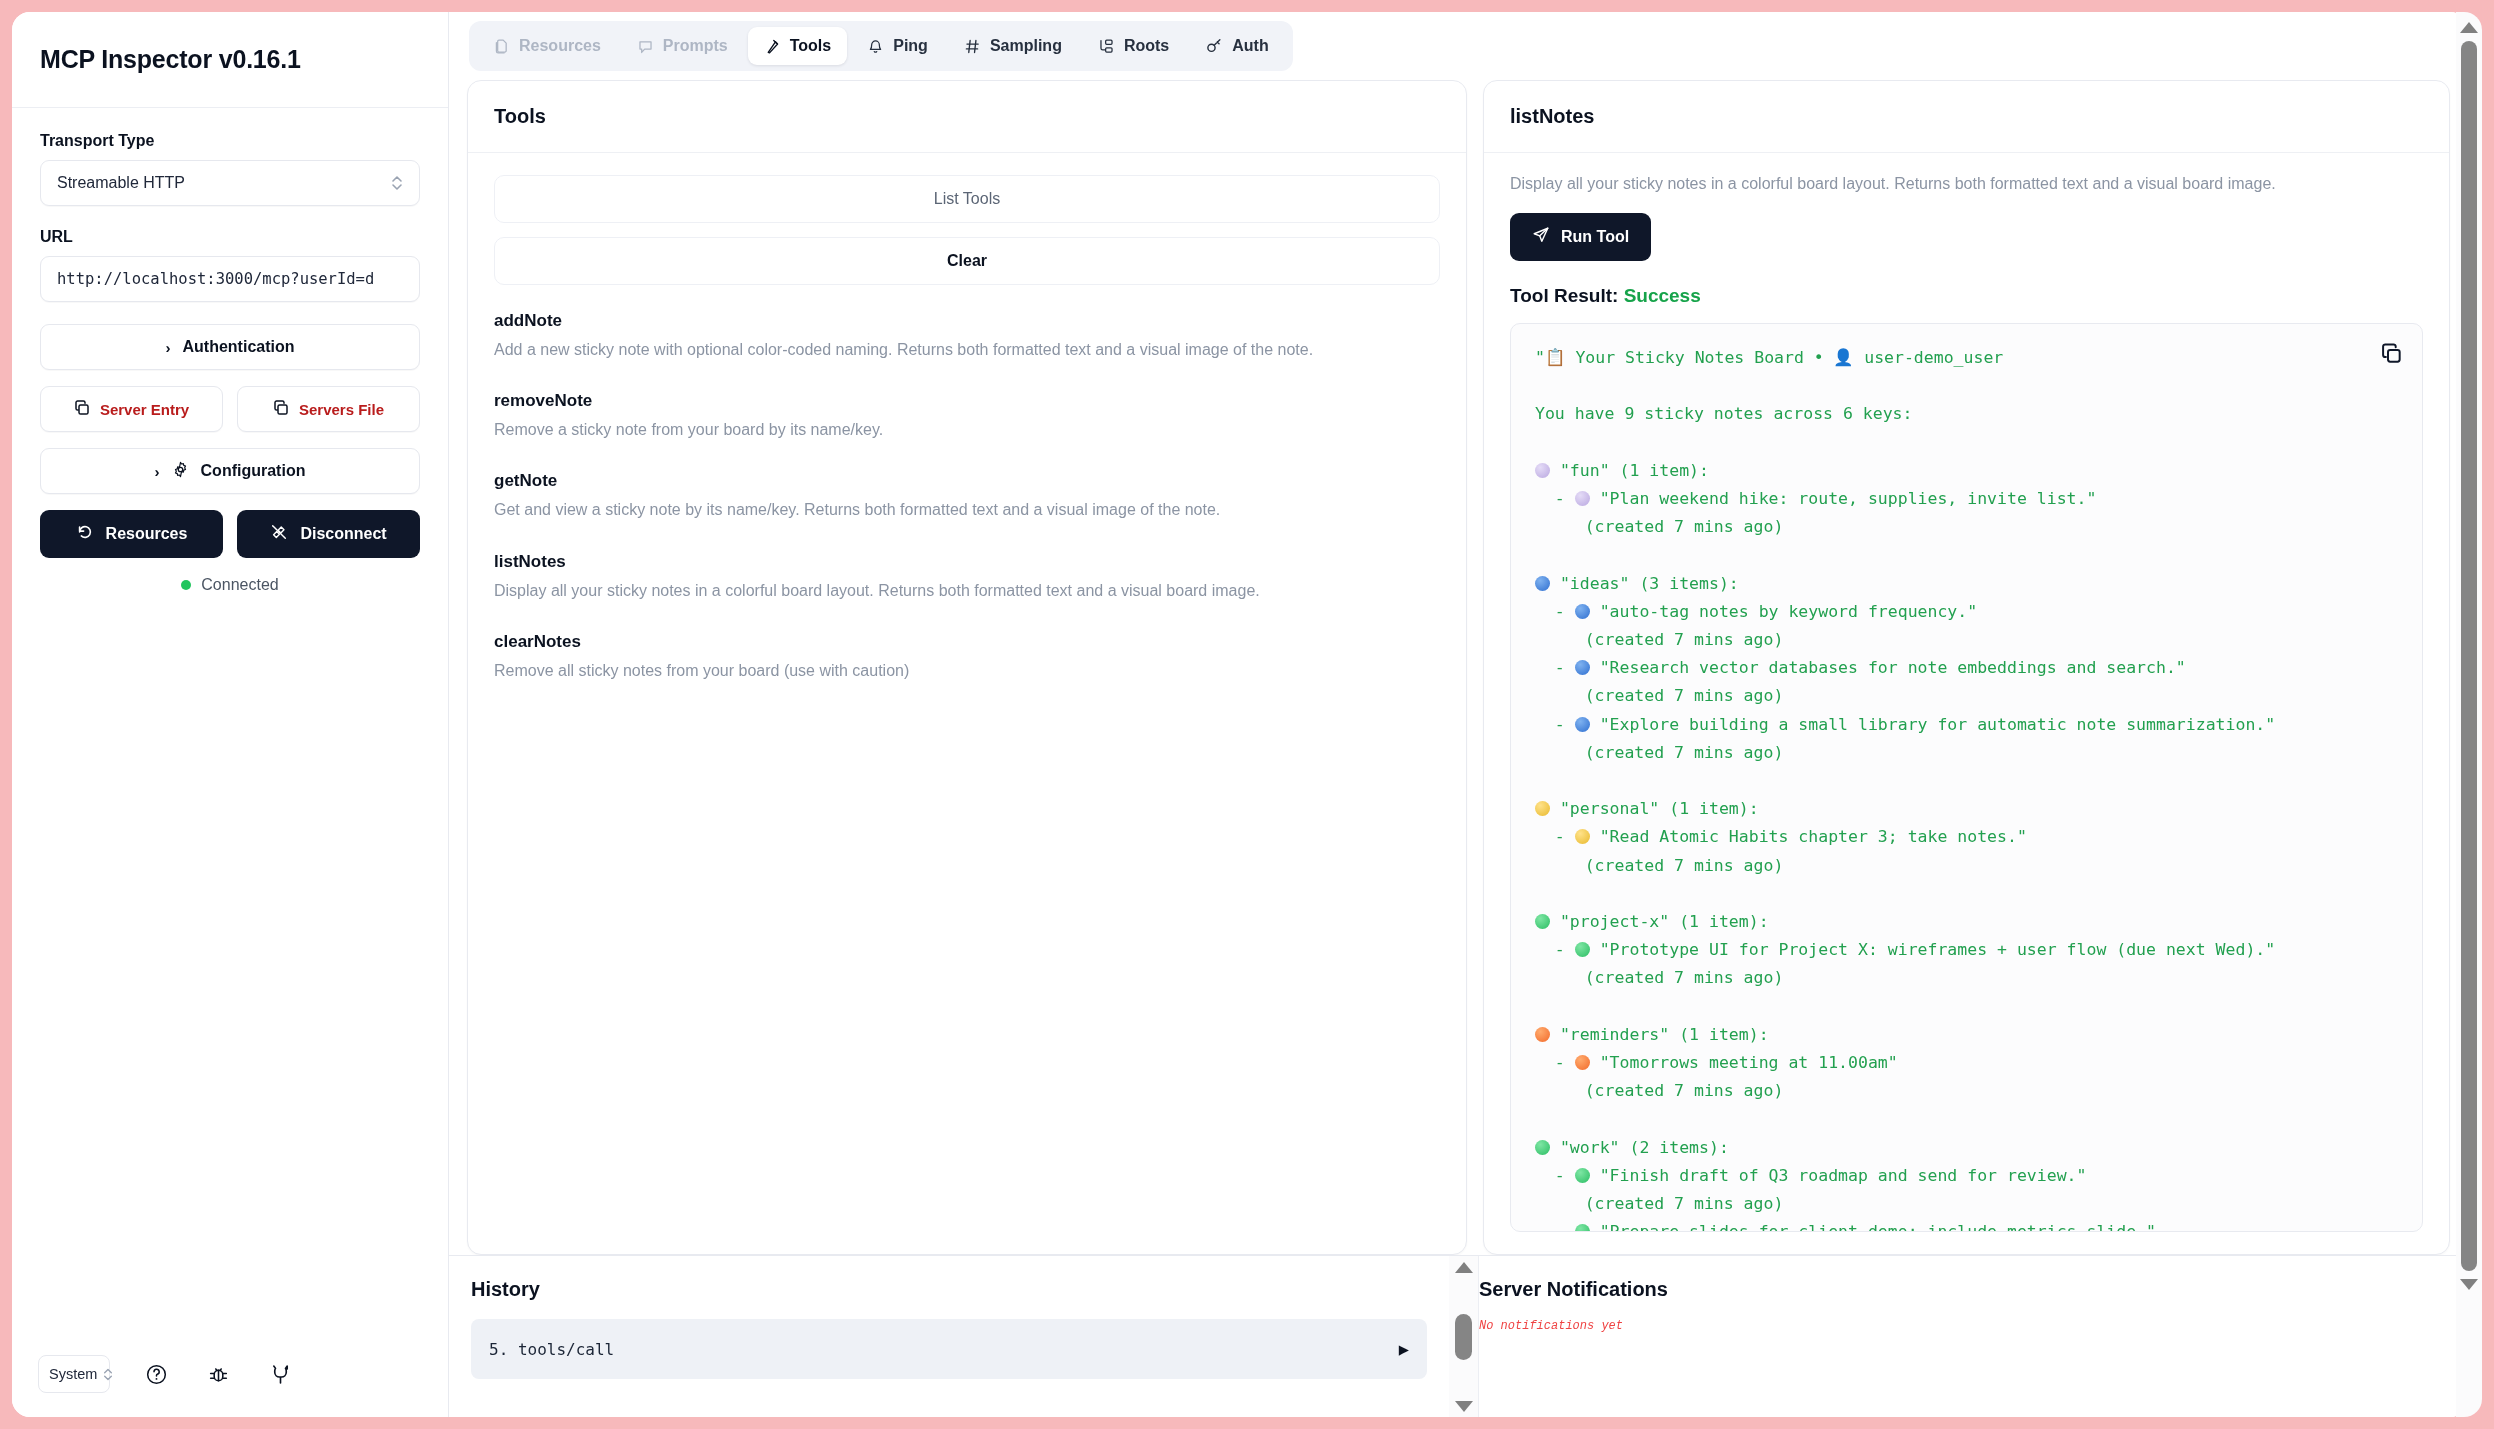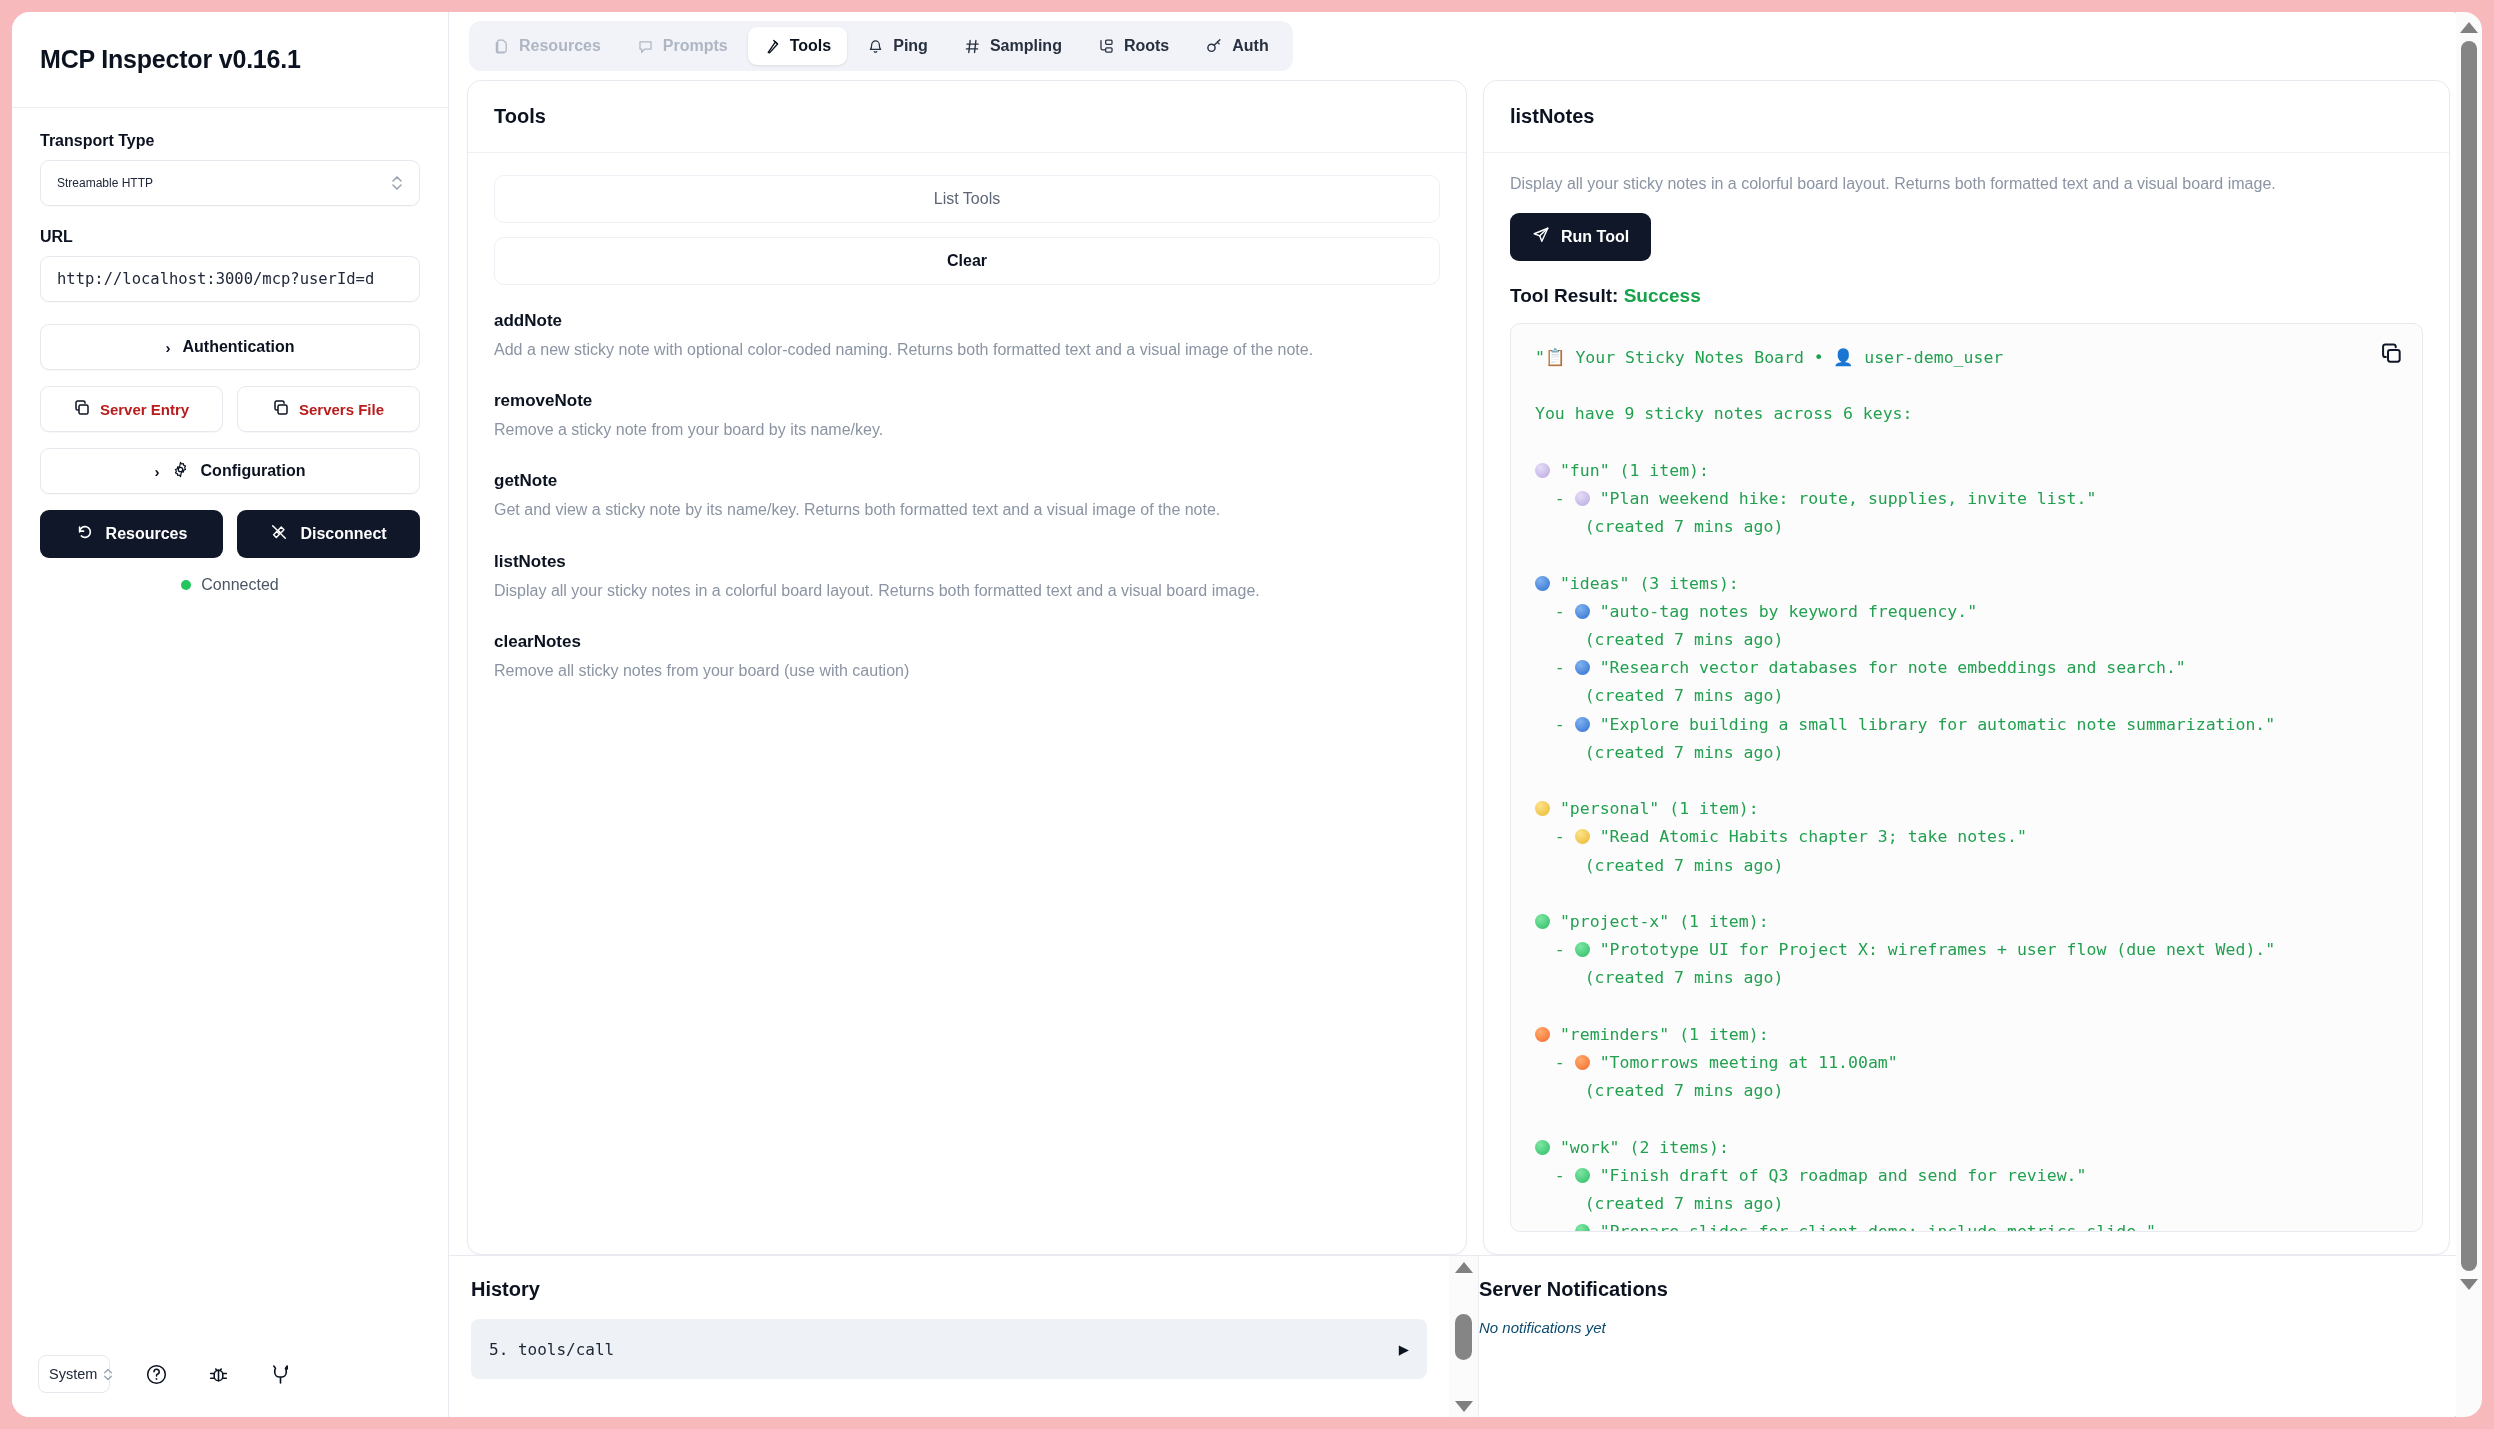--- a/index.html
+++ b/index.html
@@ -53,7 +53,7 @@
     background: #fff;
     display: flex; align-items: center;
     padding: 0 16px;
-    font-size: 12px;
+    font-size: 16px;
     color: #20283a;
     position: relative;
     box-shadow: 0 1px 1px rgba(16,24,40,0.03);

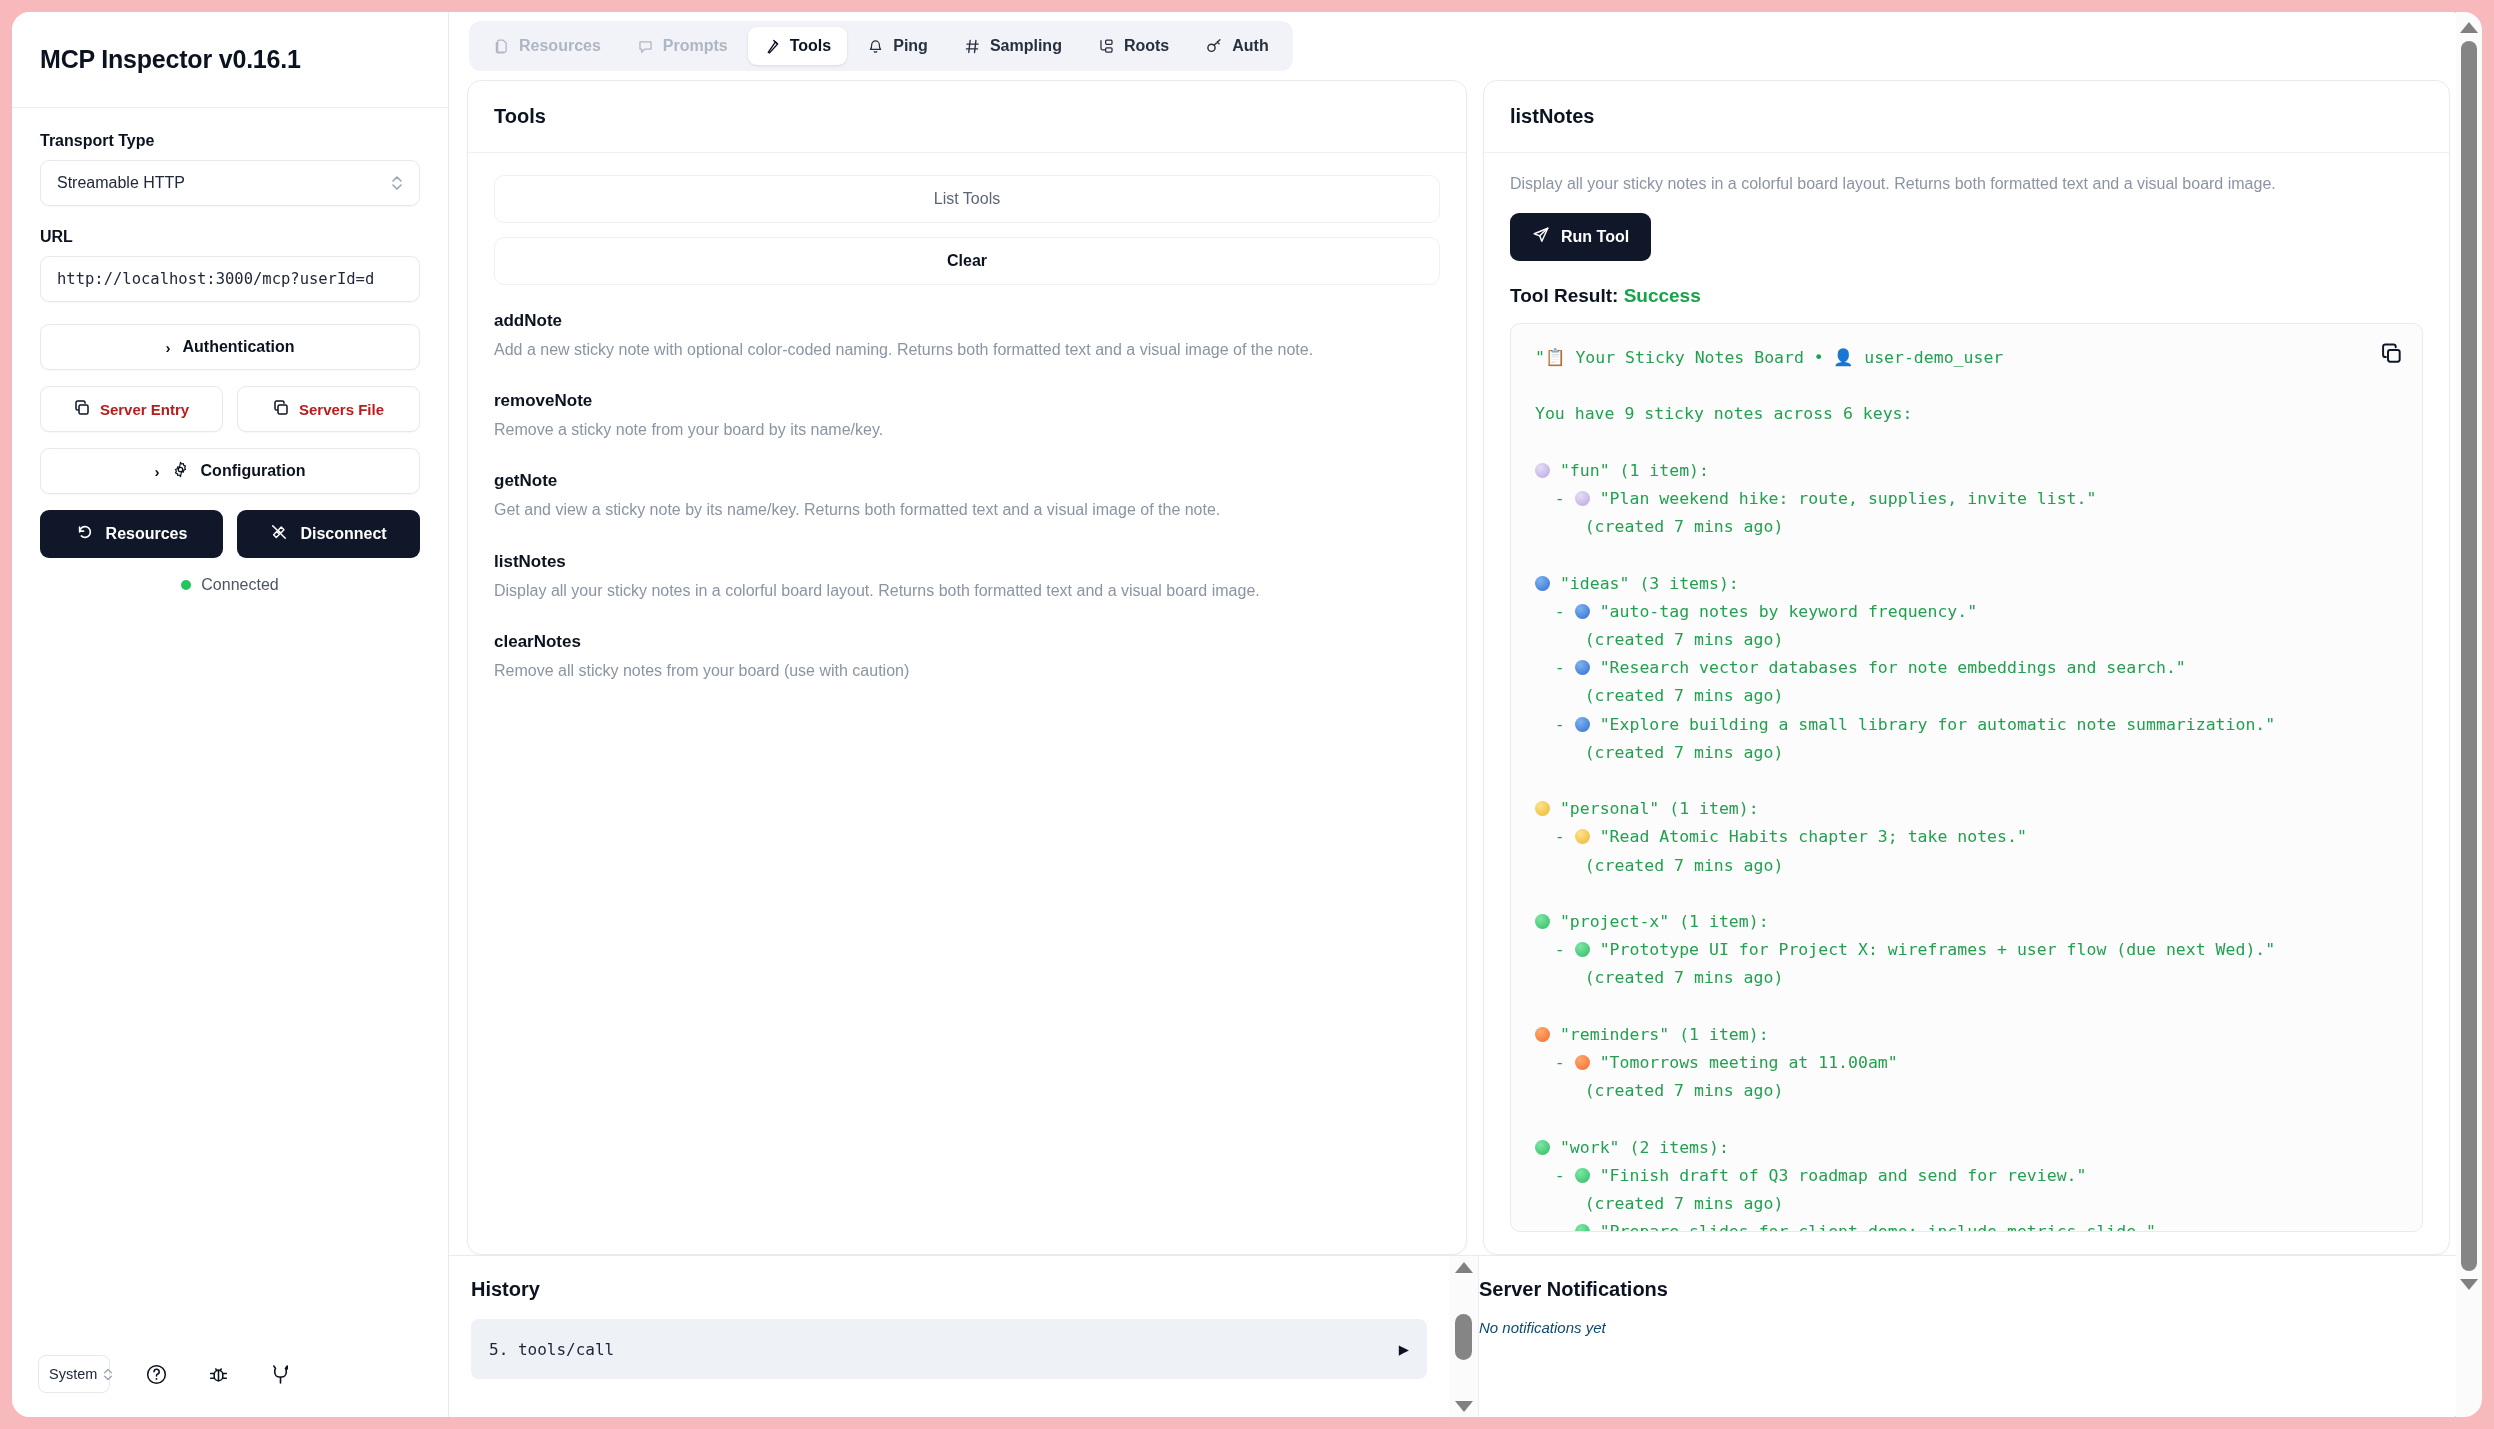--- a/index.html
+++ b/index.html
@@ -256,7 +256,7 @@
     cursor: pointer;
   }
   .hist-row .play { margin-left:auto; font-size: 17px; color:#0b1220; }
-  .empty-note { font-size: 15px; color:#0c4a6e; font-style: italic; }
+  .empty-note { font-size: 12px; color:#ef4444; font-style: italic; font-family: Liberation Mono, monospace; }
 
   
   .sb-mid {

